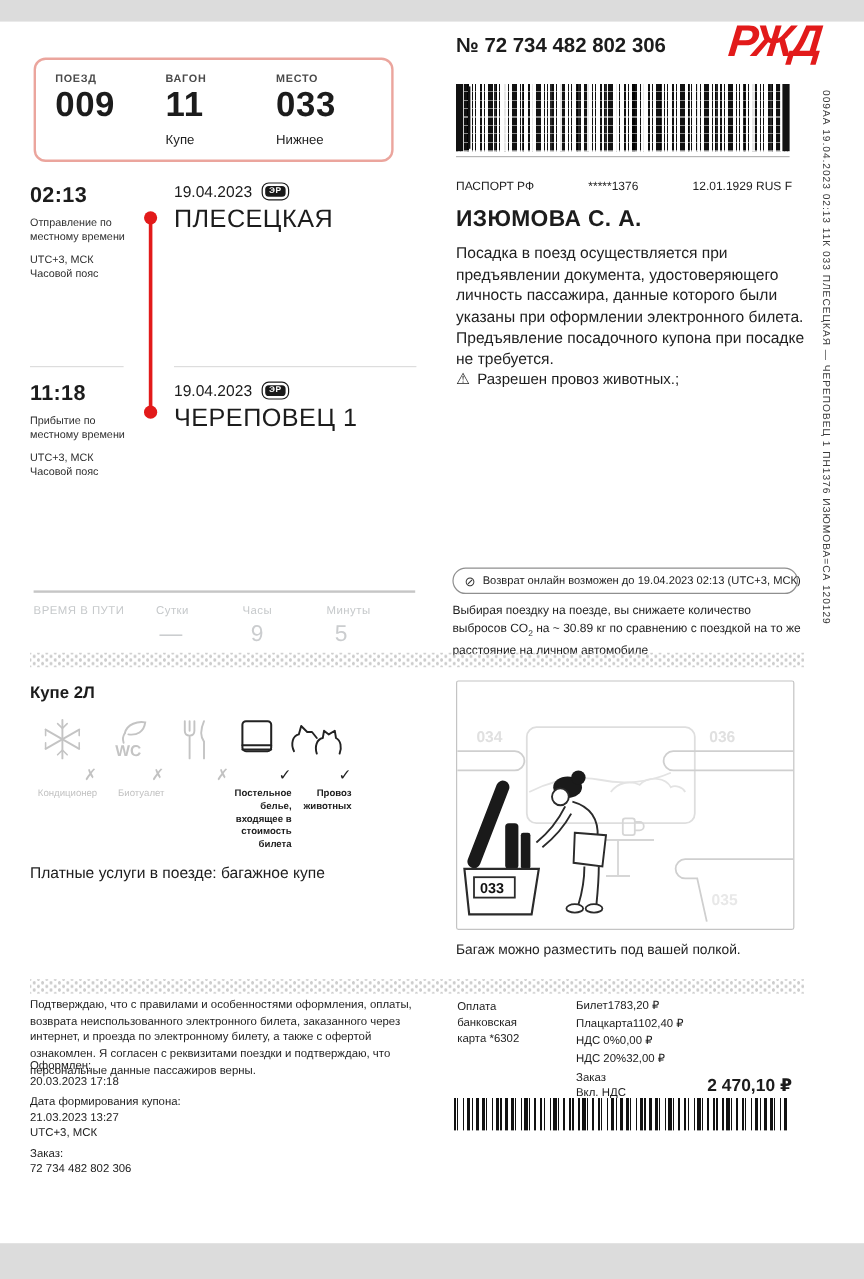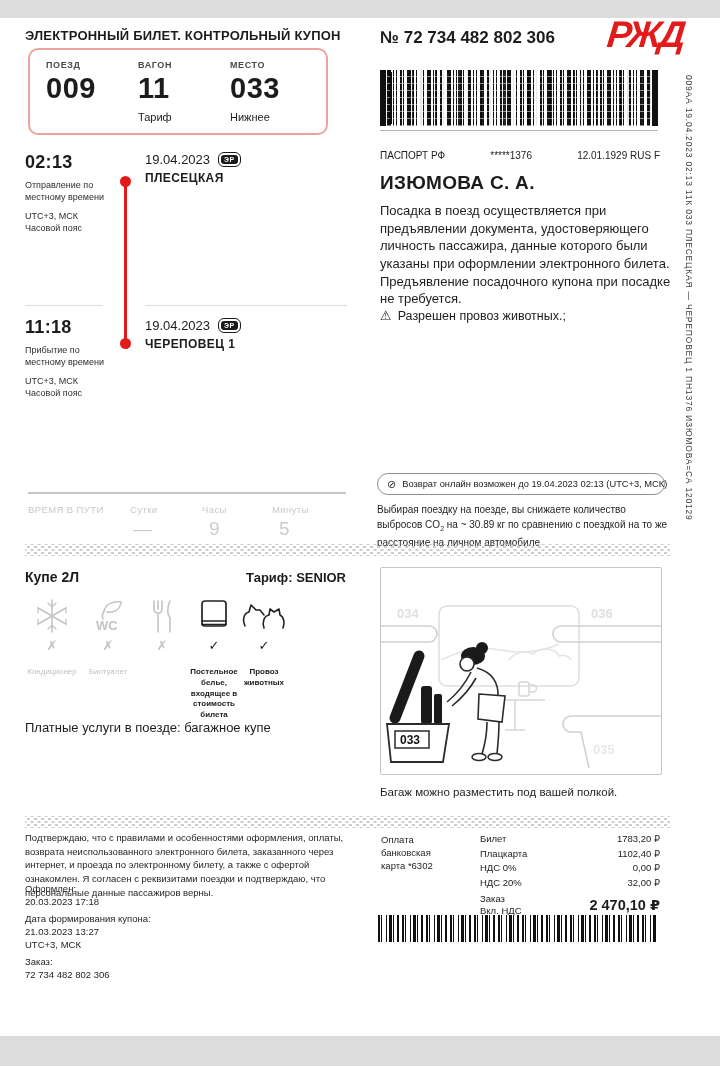--- a/index.html
+++ b/index.html
@@ -102,7 +102,6 @@
 
 <div class="page">
 
-  <div class="abs title">ЭЛЕКТРОННЫЙ БИЛЕТ. КОНТРОЛЬНЫЙ КУПОН</div>
   <div class="abs tnum">№ 72 734 482 802 306</div>
   <div class="abs logo">РЖД</div>
 

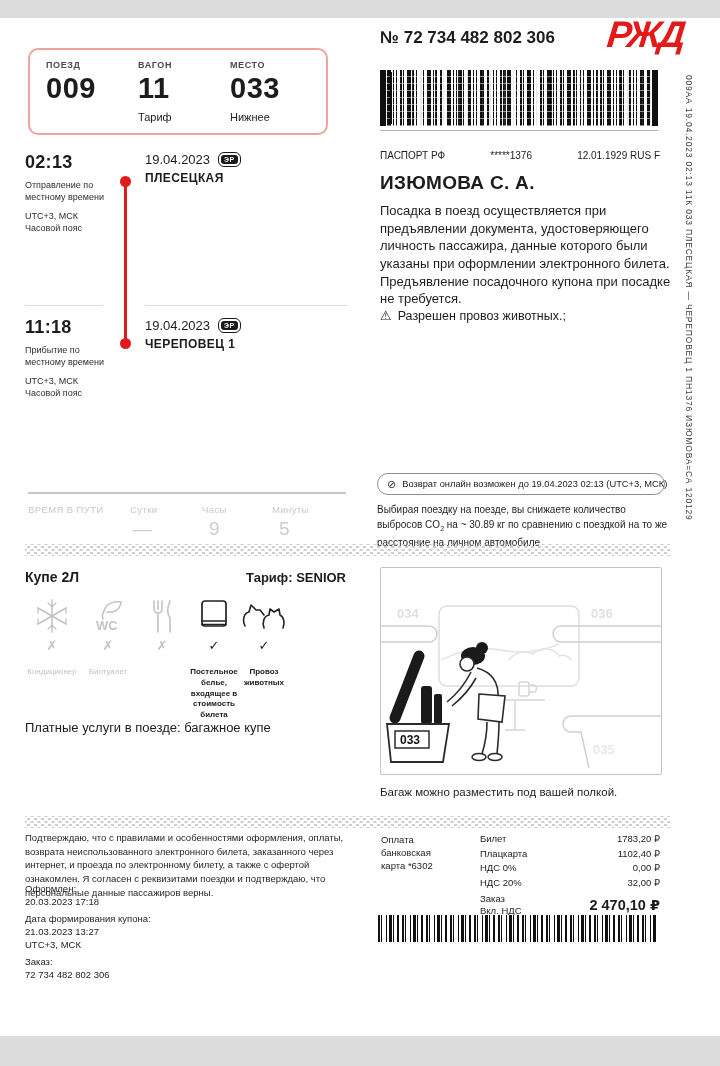--- a/index.html
+++ b/index.html
@@ -113,7 +113,7 @@
     <div class="sb-col" style="left:108px">
       <div class="sb-lab">ВАГОН</div>
       <div class="sb-num">11</div>
-      <div class="sb-sub">Тариф</div>
+      <div class="sb-sub">Купе</div>
     </div>
     <div class="sb-col" style="left:200px">
       <div class="sb-lab">МЕСТО</div>

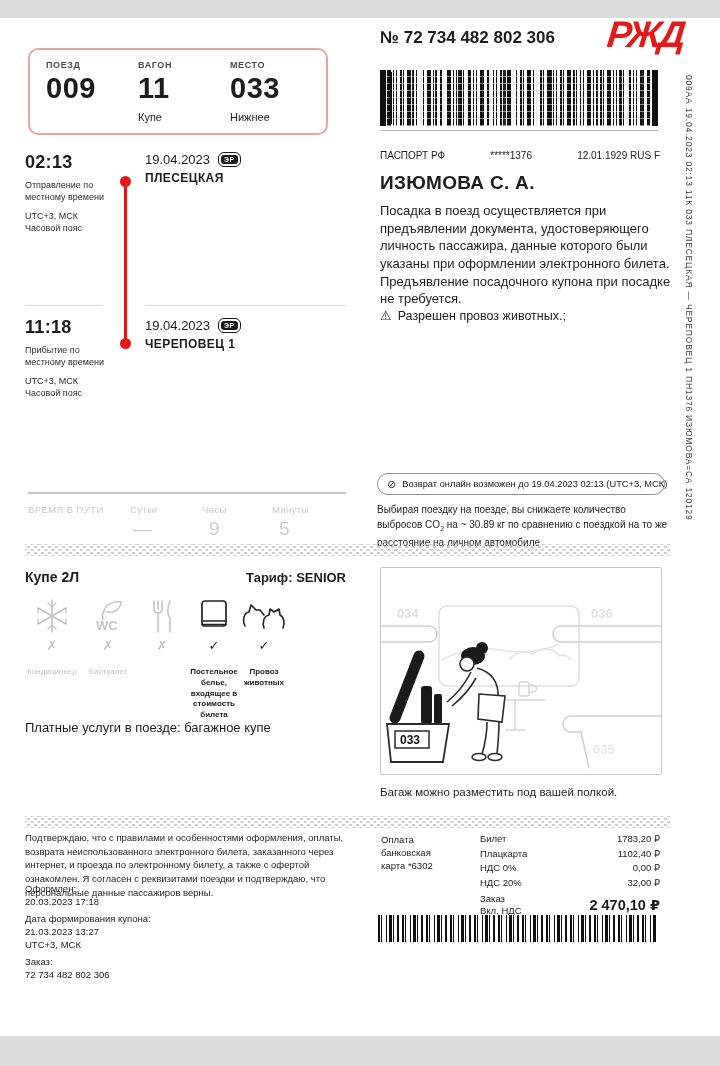--- a/index.html
+++ b/index.html
@@ -49,7 +49,7 @@
   .tl-line{left:124px;top:165px;width:3px;height:160px;background:#E21A1A}
   .tl-dot{width:11px;height:11px;border-radius:50%;background:#E21A1A;left:120px}
   .stdate{font-size:13px;color:#1c1c1c;display:flex;align-items:center}
-  .stname{font-size:12px;font-weight:bold;letter-spacing:.4px;margin-top:4px}
+  .stname{font-size:21px;font-weight:normal;letter-spacing:.4px;margin-top:4px}
   .er-badge{display:inline-block;border:1.5px solid #1a1a1a;border-radius:6px;padding:2px;margin-left:8px;line-height:0}
   .er-inner{display:inline-block;background:#1a1a1a;color:#fff;border-radius:3px;
     font-size:7px;font-weight:bold;line-height:9px;padding:0 3px;letter-spacing:.5px}

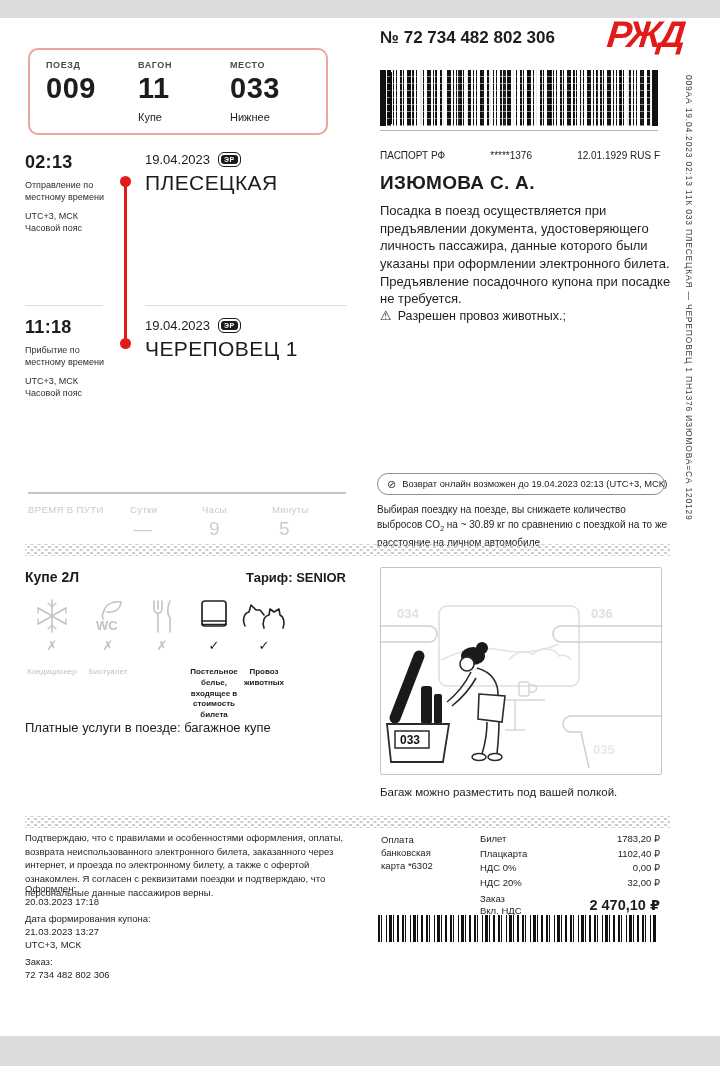--- a/index.html
+++ b/index.html
@@ -190,7 +190,6 @@
   <div class="abs dots dots1"></div>
 
   <div class="abs cabclass">Купе 2Л</div>
-  <div class="abs tariff">Тариф: SENIOR</div>
 
   <div class="amen off" style="left:23px">
     <div class="ic">

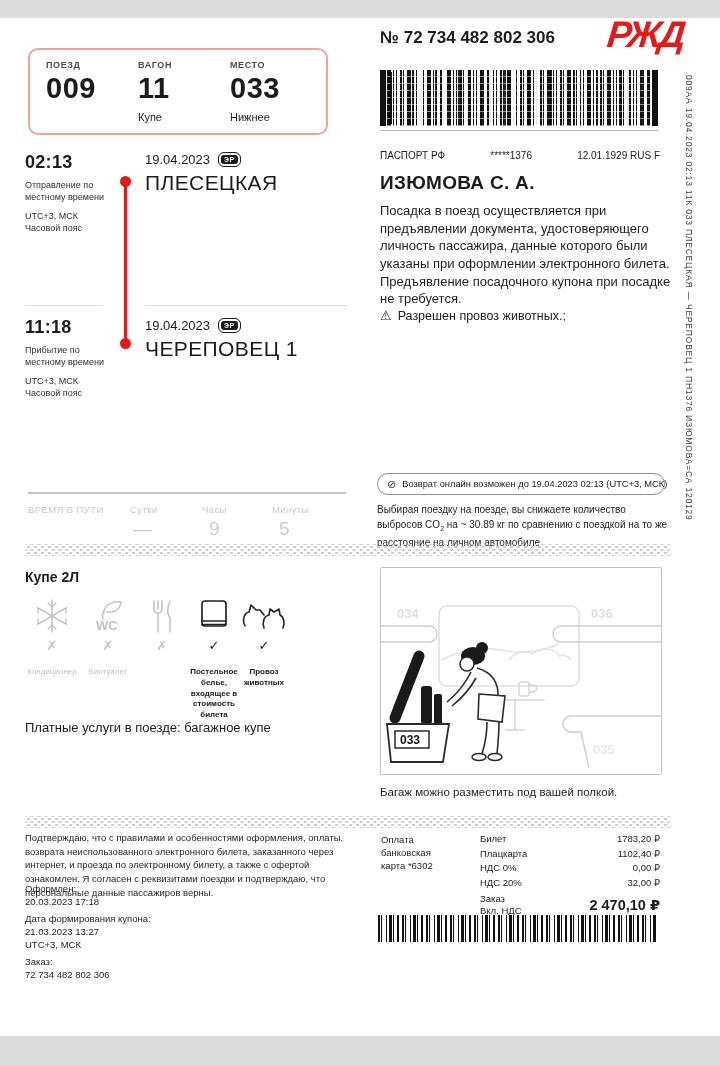--- a/index.html
+++ b/index.html
@@ -74,7 +74,7 @@
   
   .cabclass{left:25px;top:551px;font-size:14px;font-weight:bold}
   .tariff{left:25px;top:552px;width:321px;text-align:right;font-size:13px;font-weight:bold}
-  .amen{position:absolute;top:578px;width:58px;text-align:center}
+  .amen{position:absolute;top:578px;width:58px;text-align:right}
   .amen .ic{height:42px}
   .amen .mark{font-size:13px;line-height:16px}
   .amen .lab{font-size:8px;line-height:1.35;margin-top:13px;font-weight:bold}

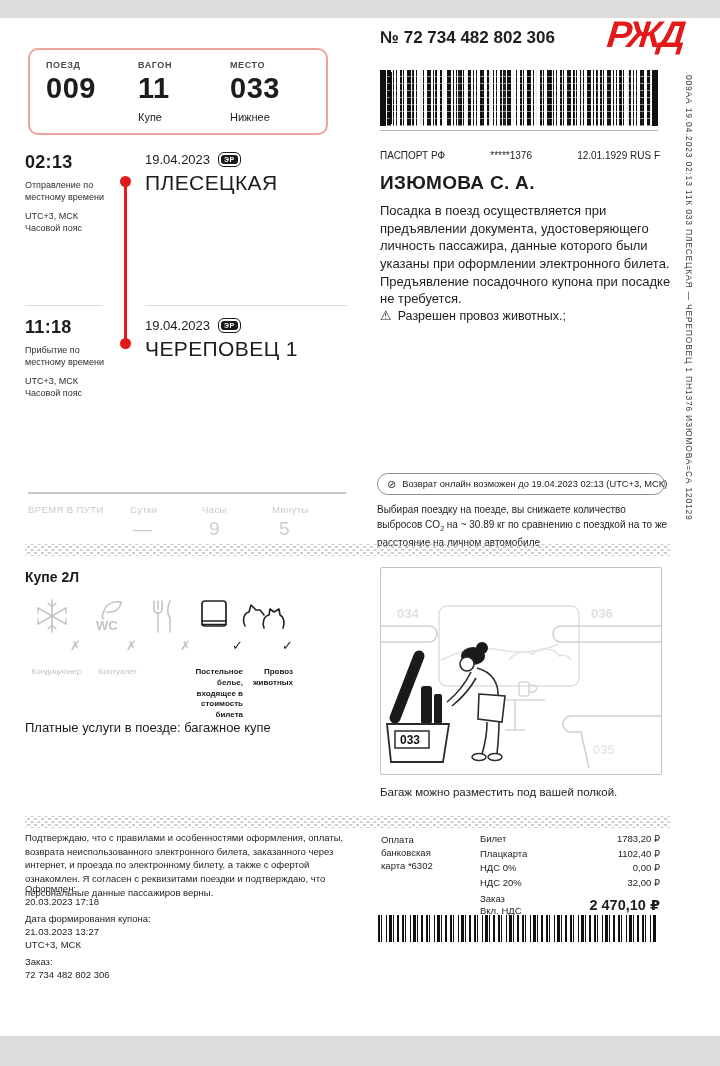--- a/index.html
+++ b/index.html
@@ -77,7 +77,7 @@
   .amen{position:absolute;top:578px;width:58px;text-align:right}
   .amen .ic{height:42px}
   .amen .mark{font-size:13px;line-height:16px}
-  .amen .lab{font-size:8px;line-height:1.35;margin-top:13px;font-weight:bold}
+  .amen .lab{font-size:8px;line-height:1.35;margin-top:2px;font-weight:bold}
   .amen.off .lab{color:#c2c2c2;font-weight:normal}
   .amen.off .mark{color:#c2c2c2}
   .paid{left:25px;top:702px;font-size:13px}

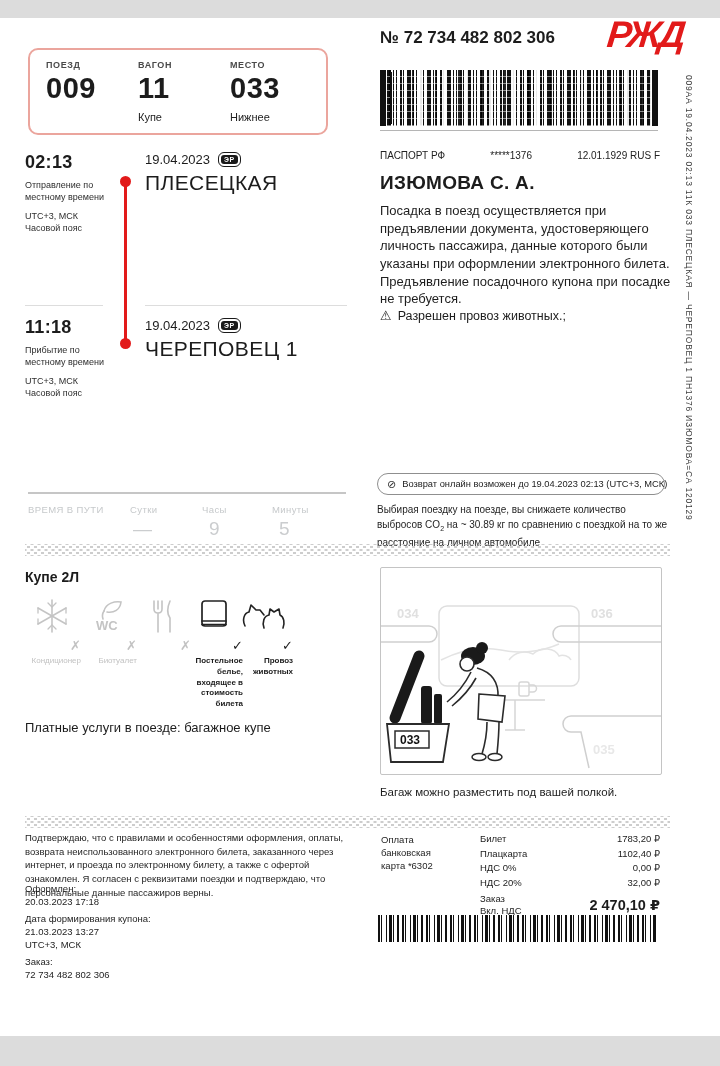--- a/index.html
+++ b/index.html
@@ -92,7 +92,7 @@
   .gap{margin-top:4px}
   .paymeth{left:381px;top:815px}
   .paytable{left:480px;top:814px;width:180px}
-  .payrow{display:flex;justify-content:space-between;font-size:9.5px;line-height:14.5px}
+  .payrow{display:flex;font-size:9.5px;line-height:14.5px}
   .paytotal-lab{left:480px;top:875px}
   .paytotal-val{left:480px;top:879px;width:180px;text-align:right;font-size:14.5px;font-weight:bold}
   svg{display:block}

